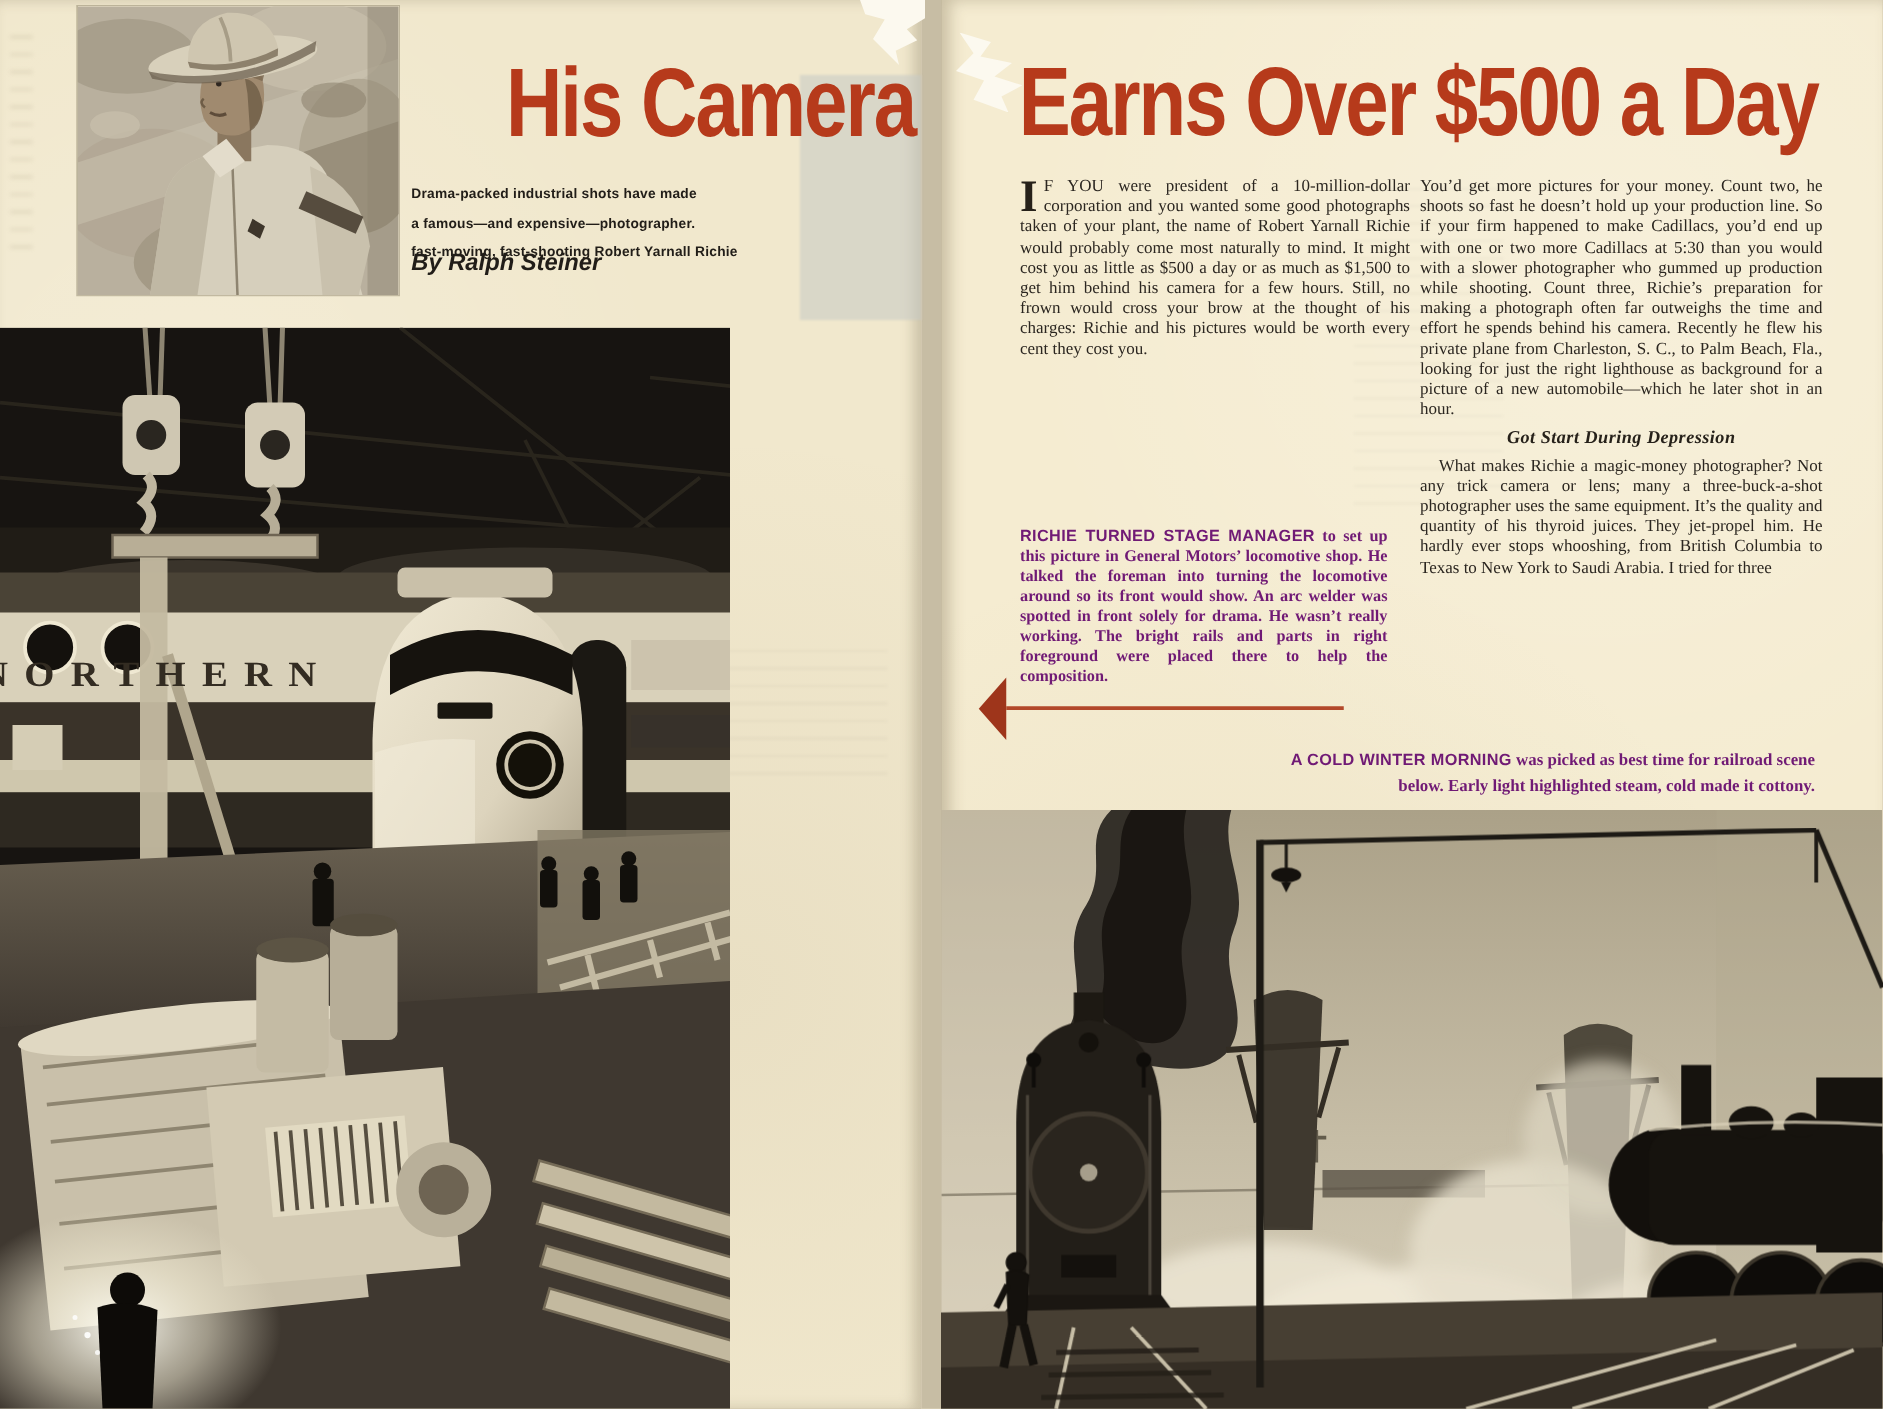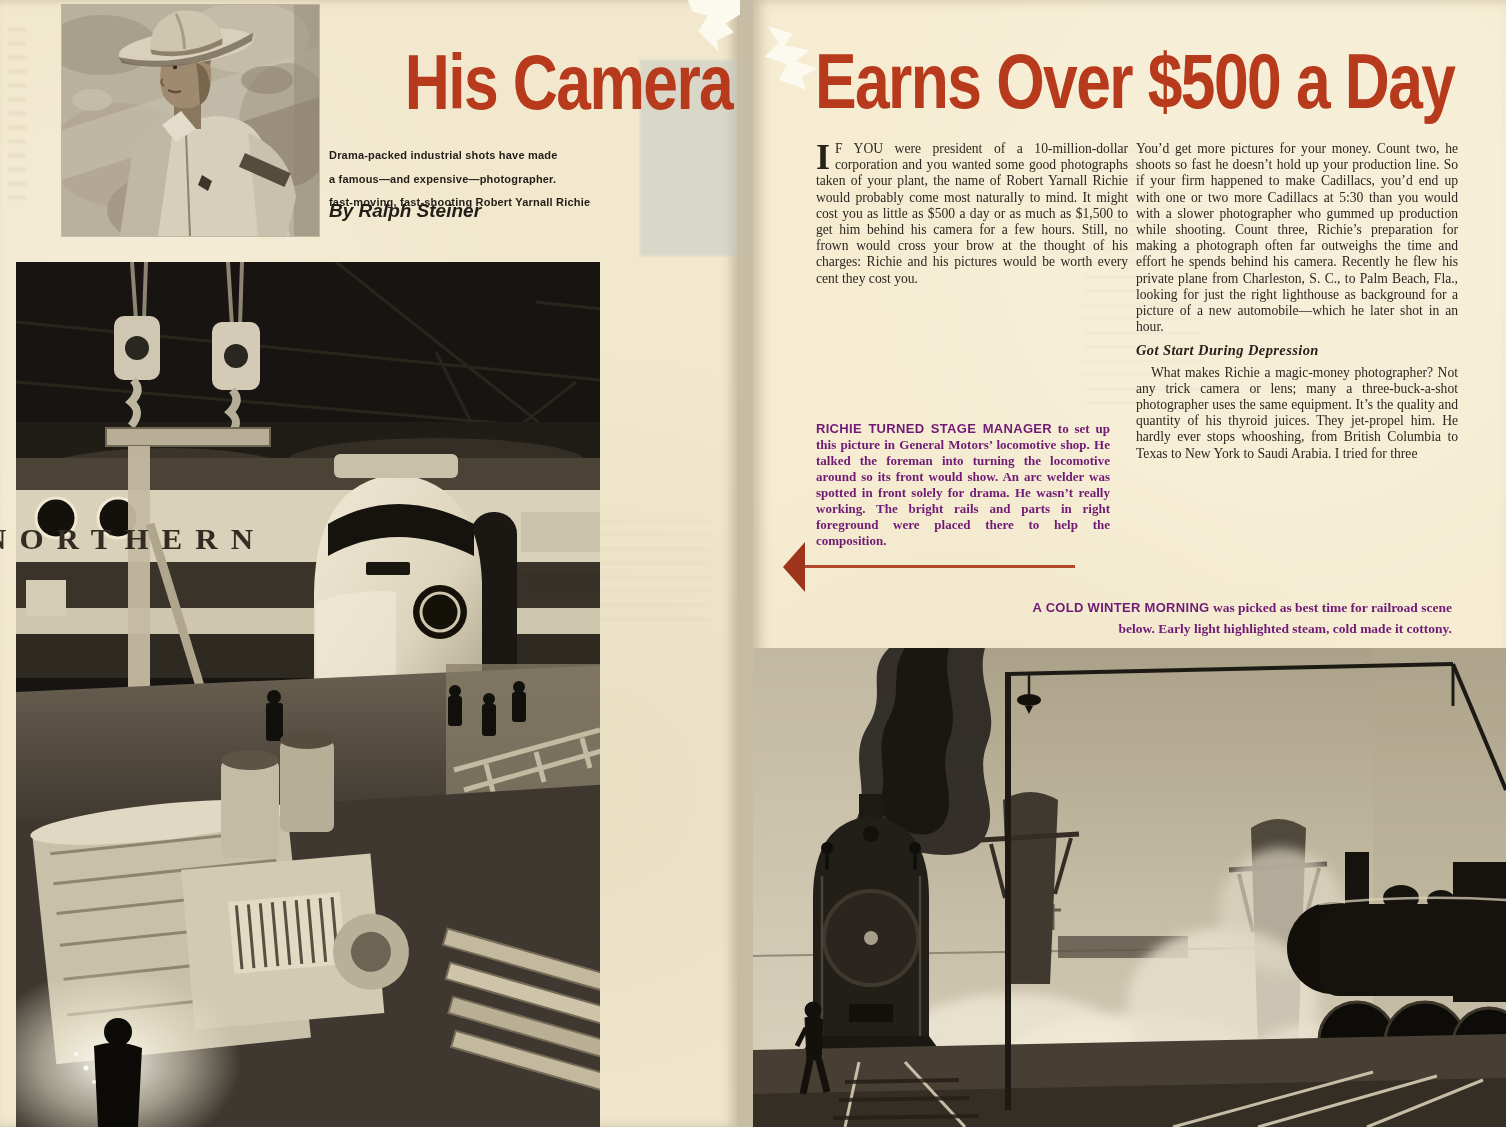--- a/index.html
+++ b/index.html
@@ -91,7 +91,7 @@
     font-weight:bold;color:#262119;
   }
   .subhead{
-    text-align:left;font-weight:bold;font-style:italic;
+    text-align:center;font-weight:bold;font-style:italic;
     font-size:14.5px;margin:7px 0 6px 0;letter-spacing:.4px;color:#26211a;
   }
 

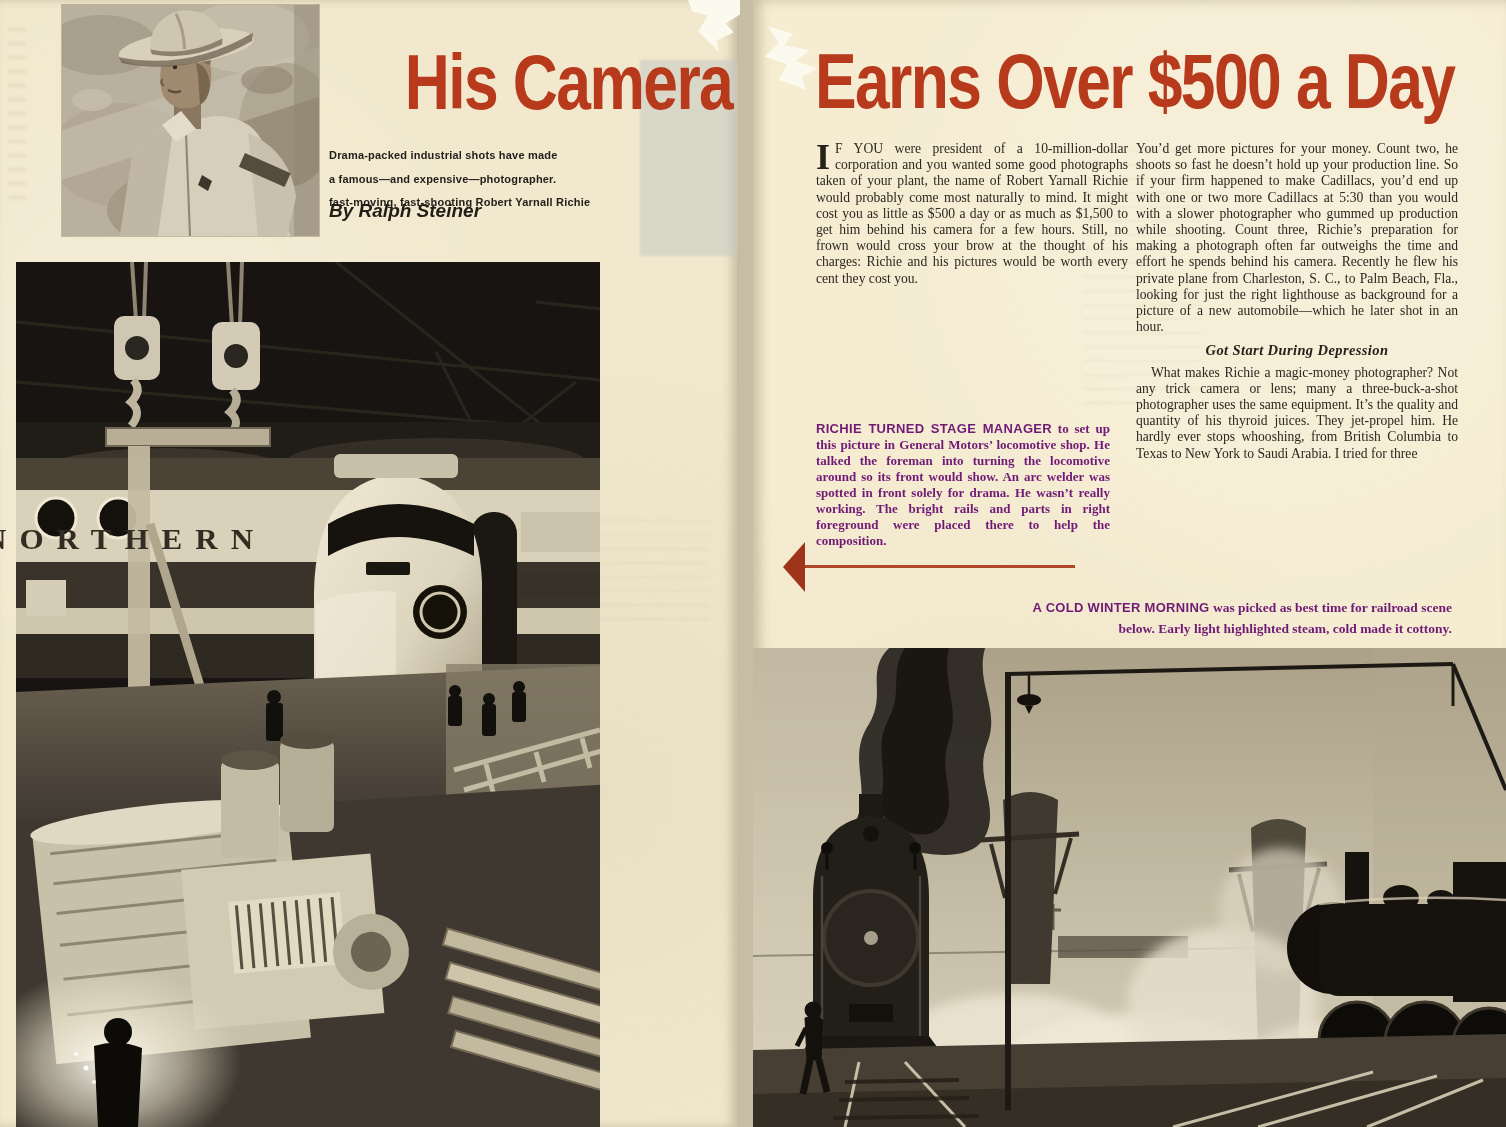--- a/index.html
+++ b/index.html
@@ -113,7 +113,7 @@
   .photo{overflow:hidden;}
   .photo svg{display:block;}
   .portrait{left:62px;top:5px;width:257px;height:231px;box-shadow:0 0 0 1px rgba(120,110,85,.4);}
-  .photo-shop{left:0;top:262px;width:584px;height:865px;padding-left:16px;}
+  .photo-shop{left:0;top:262px;width:584px;height:865px;}
   .photo-rail{left:753px;top:648px;width:753px;height:479px;}
 
   .train-name{

